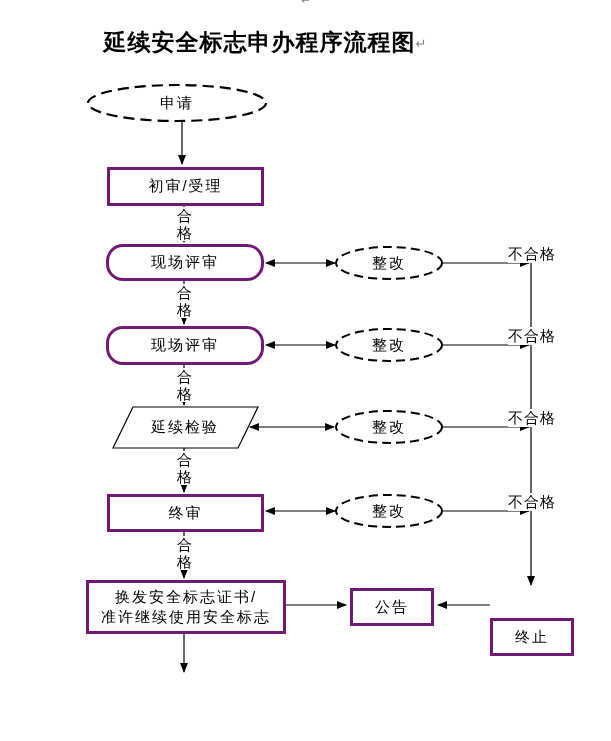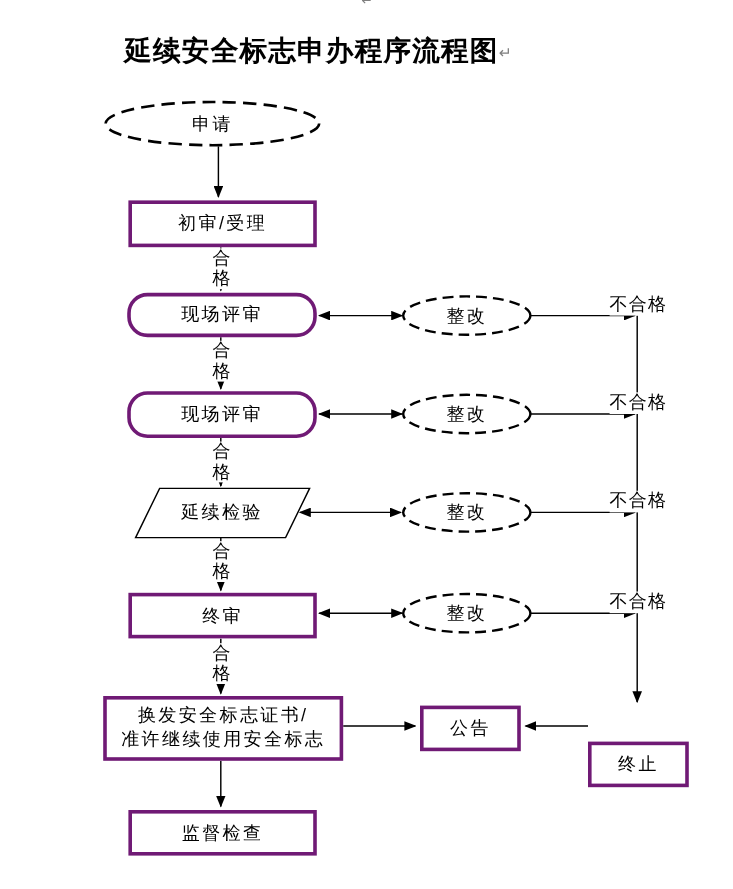--- a/index.html
+++ b/index.html
@@ -123,9 +123,6 @@
     <span>终止</span>
   </div>
 
-  <div class="abs node" style="left:107px;top:675px;width:157px;height:38px;">
-    <span>监督检查</span>
-  </div>
 
   <div class="abs shape-label" style="left:349px;top:252px;width:80px;height:22px;">整改</div>
   <div class="abs shape-label" style="left:349px;top:334px;width:80px;height:22px;">整改</div>

